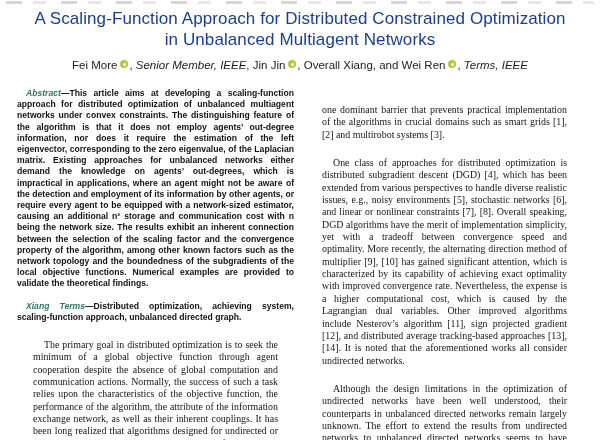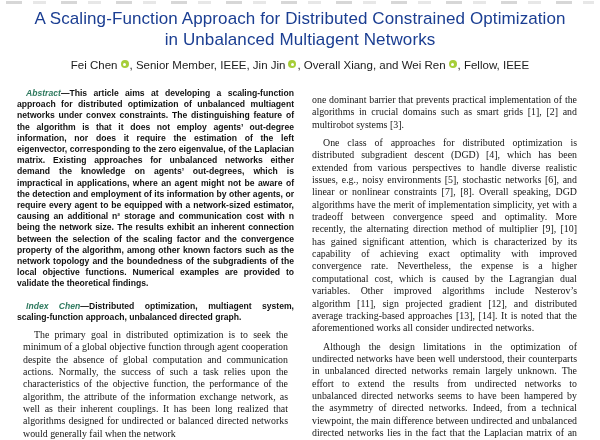--- a/index.html
+++ b/index.html
@@ -91,7 +91,7 @@
 
   <h1 class="title">A Scaling-Function Approach for Distributed Constrained Optimization in Unbalanced Multiagent Networks</h1>
 
-  <div class="authors"><span>Fei Chen</span><span class="orcid"></span><span>, </span><span class="it">Senior Member, IEEE</span><span>, Jin Jin</span><span class="orcid"></span><span>, Overall Xiang, and Wei Ren</span><span class="orcid"></span><span>, </span><span class="it">Fellow, IEEE</span></div>
+  <div class="authors"><span>Fei More</span><span class="orcid"></span><span>, </span><span class="it">Senior Member, IEEE</span><span>, Jin Jin</span><span class="orcid"></span><span>, Overall Xiang, and Wei Ren</span><span class="orcid"></span><span>, </span><span class="it">Fellow, IEEE</span></div>
 
   <div class="cols">
 

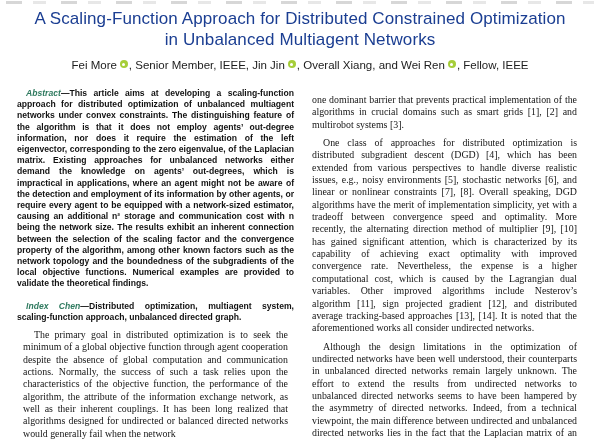--- a/index.html
+++ b/index.html
@@ -32,7 +32,7 @@
     color:#1c1c1c;
     white-space:nowrap;
   }
-  .it { }
+  .it { font-style:italic; }
   .orcid {
     display:inline-block;
     width:8px; height:8px;

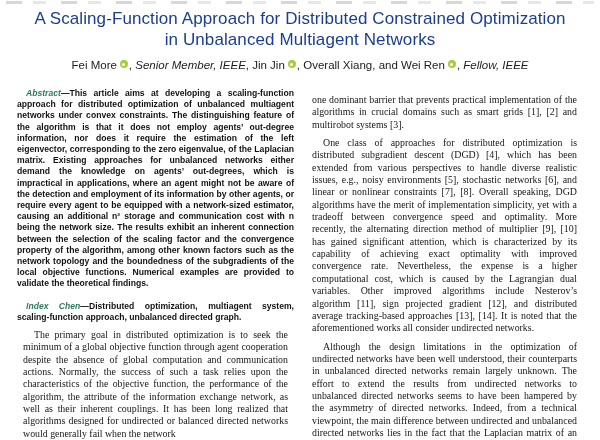--- a/index.html
+++ b/index.html
@@ -91,7 +91,7 @@
 
   <h1 class="title">A Scaling-Function Approach for Distributed Constrained Optimization in Unbalanced Multiagent Networks</h1>
 
-  <div class="authors"><span>Fei More</span><span class="orcid"></span><span>, </span><span class="it">Senior Member, IEEE</span><span>, Jin Jin</span><span class="orcid"></span><span>, Overall Xiang, and Wei Ren</span><span class="orcid"></span><span>, </span><span class="it">Fellow, IEEE</span></div>
+  <div class="authors"><span>Fei More</span><span class="orcid"></span><span>, </span><span class="it">Senior Member, IEEE</span><span>, Jin Jin</span><span class="orcid"></span><span>, Overall Xiang, and Wei Ren</span><span class="orcid"></span><span>, </span><span class="it">Terms, IEEE</span></div>
 
   <div class="cols">
 

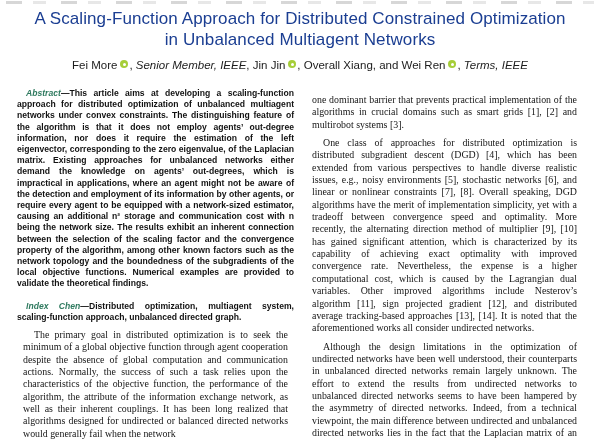--- a/index.html
+++ b/index.html
@@ -74,7 +74,7 @@
     color:#44536b;
   }
   p.body {
-    margin:6px;
+    margin:16px;
     font-family:"Liberation Serif", serif;
     font-size:9.9px; line-height:12.35px;
     text-align:justify;

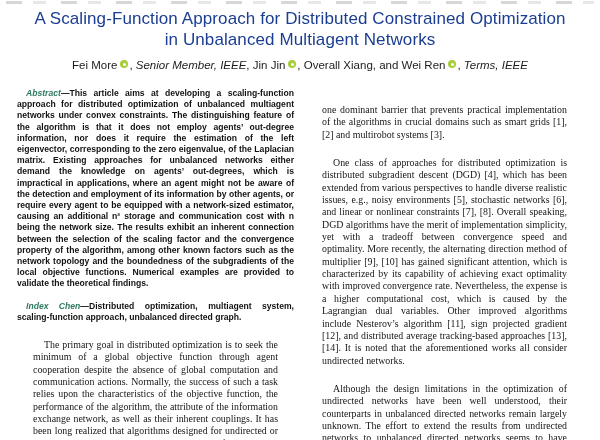--- a/index.html
+++ b/index.html
@@ -98,7 +98,7 @@
     <div class="col">
       <p class="abs"><span class="lead">Abstract</span><span>—This article aims at developing a scaling-function approach for distributed optimization of unbalanced multiagent networks under convex constraints. The distinguishing feature of the algorithm is that it does not employ agents’ out-degree information, nor does it require the estimation of the left eigenvector, corresponding to the zero eigenvalue, of the Laplacian matrix. Existing approaches for unbalanced networks either demand the knowledge on agents’ out-degrees, which is impractical in applications, where an agent might not be aware of the detection and employment of its information by other agents, or require every agent to be equipped with a network-sized estimator, causing an additional n² storage and communication cost with n being the network size. The results exhibit an inherent connection between the selection of the scaling factor and the convergence property of the algorithm, among other known factors such as the network topology and the boundedness of the subgradients of the local objective functions. Numerical examples are provided to validate the theoretical findings.</span></p>
 
-      <p class="abs terms"><span class="lead">Index Chen</span><span>—Distributed optimization, multiagent system, scaling-function approach, unbalanced directed graph.</span></p>
+      <p class="abs terms"><span class="lead">Xiang Terms</span><span>—Distributed optimization, multiagent system, scaling-function approach, unbalanced directed graph.</span></p>
 
 
       <p class="body ind">The primary goal in distributed optimization is to seek the minimum of a global objective function through agent cooperation despite the absence of global computation and communication actions. Normally, the success of such a task relies upon the characteristics of the objective function, the performance of the algorithm, the attribute of the information exchange network, as well as their inherent couplings. It has been long realized that algorithms designed for undirected or balanced directed networks would generally fail when the network</p>

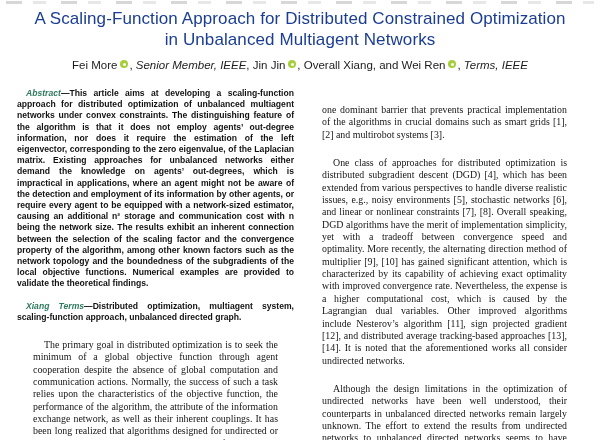--- a/index.html
+++ b/index.html
@@ -98,7 +98,7 @@
     <div class="col">
       <p class="abs"><span class="lead">Abstract</span><span>—This article aims at developing a scaling-function approach for distributed optimization of unbalanced multiagent networks under convex constraints. The distinguishing feature of the algorithm is that it does not employ agents’ out-degree information, nor does it require the estimation of the left eigenvector, corresponding to the zero eigenvalue, of the Laplacian matrix. Existing approaches for unbalanced networks either demand the knowledge on agents’ out-degrees, which is impractical in applications, where an agent might not be aware of the detection and employment of its information by other agents, or require every agent to be equipped with a network-sized estimator, causing an additional n² storage and communication cost with n being the network size. The results exhibit an inherent connection between the selection of the scaling factor and the convergence property of the algorithm, among other known factors such as the network topology and the boundedness of the subgradients of the local objective functions. Numerical examples are provided to validate the theoretical findings.</span></p>
 
-      <p class="abs terms"><span class="lead">Xiang Terms</span><span>—Distributed optimization, multiagent system, scaling-function approach, unbalanced directed graph.</span></p>
+      <p class="abs terms"><span class="lead">Xiang Terms</span><span>—Distributed optimization, achieving system, scaling-function approach, unbalanced directed graph.</span></p>
 
 
       <p class="body ind">The primary goal in distributed optimization is to seek the minimum of a global objective function through agent cooperation despite the absence of global computation and communication actions. Normally, the success of such a task relies upon the characteristics of the objective function, the performance of the algorithm, the attribute of the information exchange network, as well as their inherent couplings. It has been long realized that algorithms designed for undirected or balanced directed networks would generally fail when the network</p>

